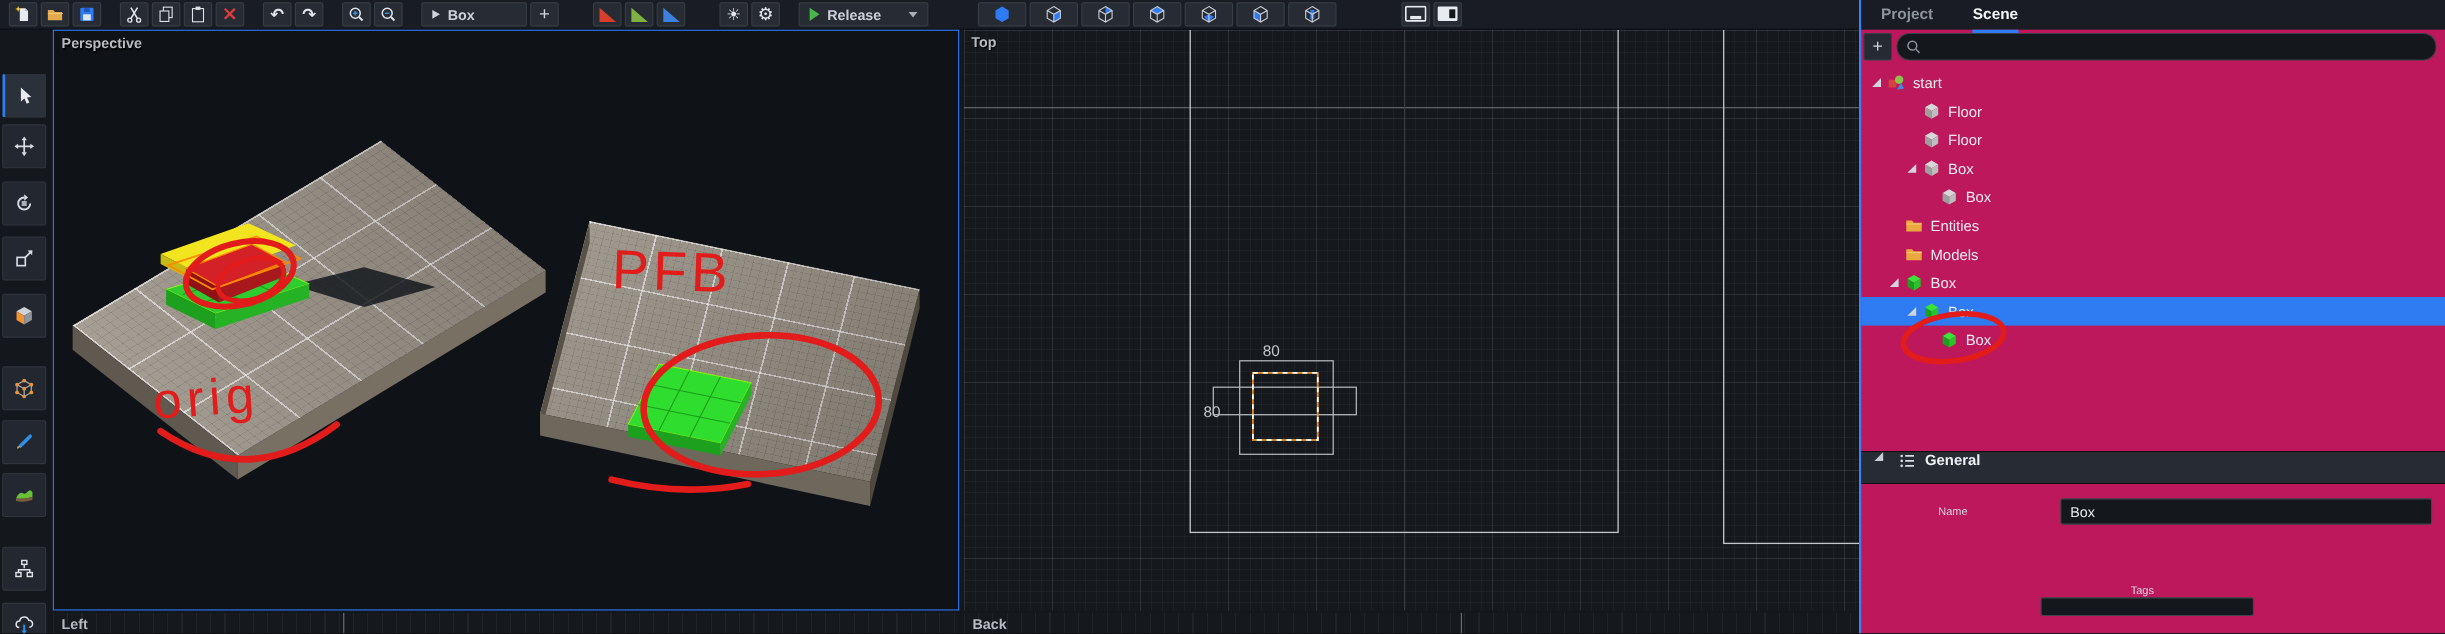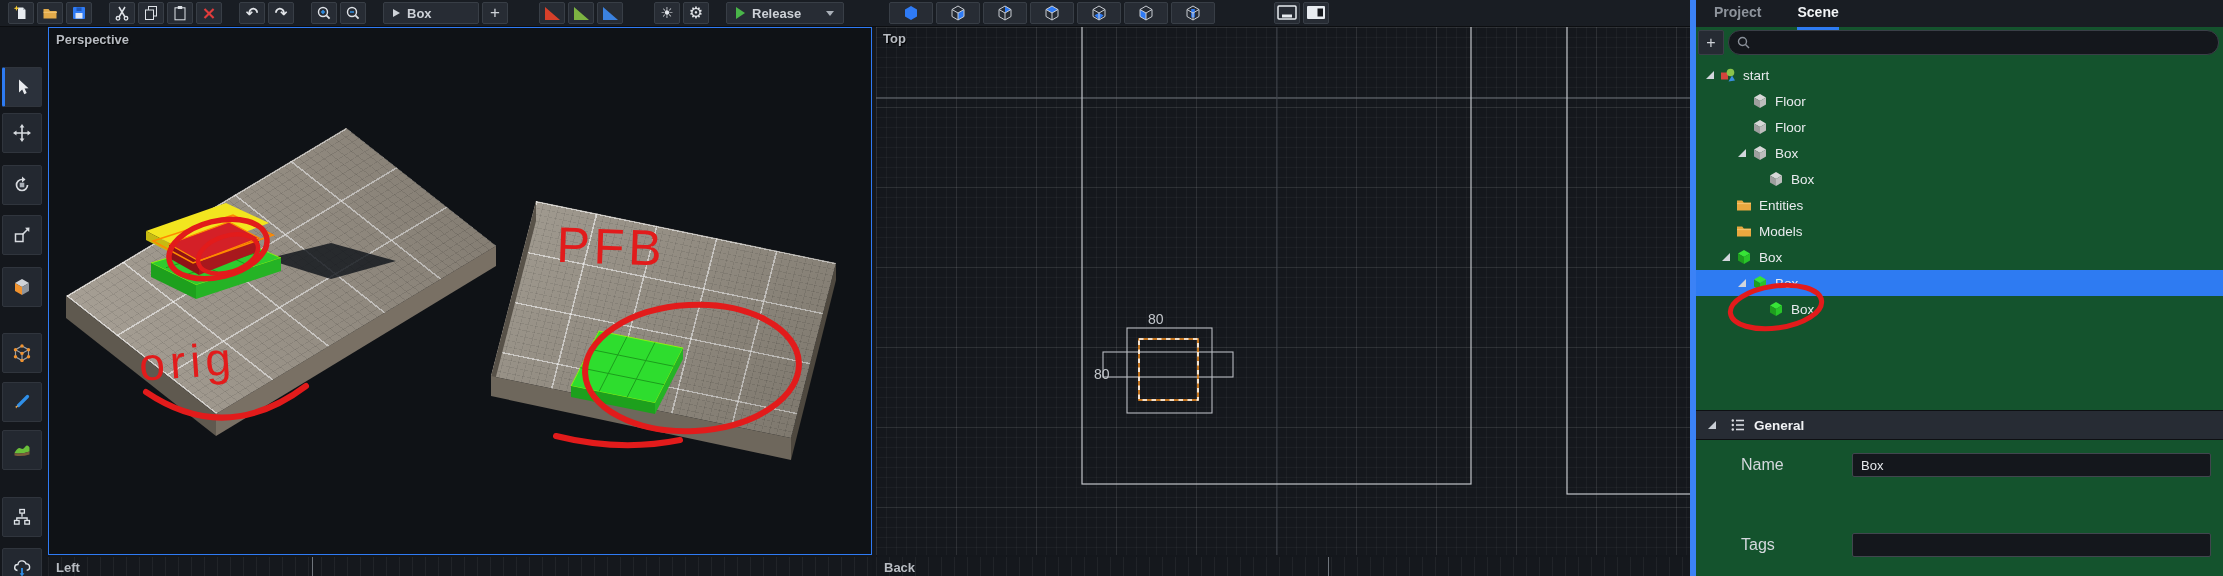--- a/index.html
+++ b/index.html
@@ -47,7 +47,7 @@
   #plat-left{width:400px;height:240px;left:17px;top:268px;transform:matrix(0.7,-0.42,0.625,0.4917,0,0);}
   #plat-right{width:400px;height:280px;left:487px;top:173px;transform:matrix(0.75,0.155,-0.1607,0.625,0,0);background-color:#938c80;}
   
-  #rpanel{left:1690px;top:0;width:533px;height:576px;background:#14532d;border-left:6px solid #3b82f6;box-sizing:border-box;}
+  #rpanel{left:1690px;top:0;width:533px;height:576px;background:#be185d;border-left:2px solid #3b82f6;box-sizing:border-box;}
   #ptabs{position:absolute;left:0;top:0;width:100%;height:27px;background:#191d23;display:flex;align-items:flex-start;
          padding-left:18px;gap:36px;box-sizing:border-box;}
   .ptab{font-size:14px;font-weight:bold;padding-top:4px;height:23px;}

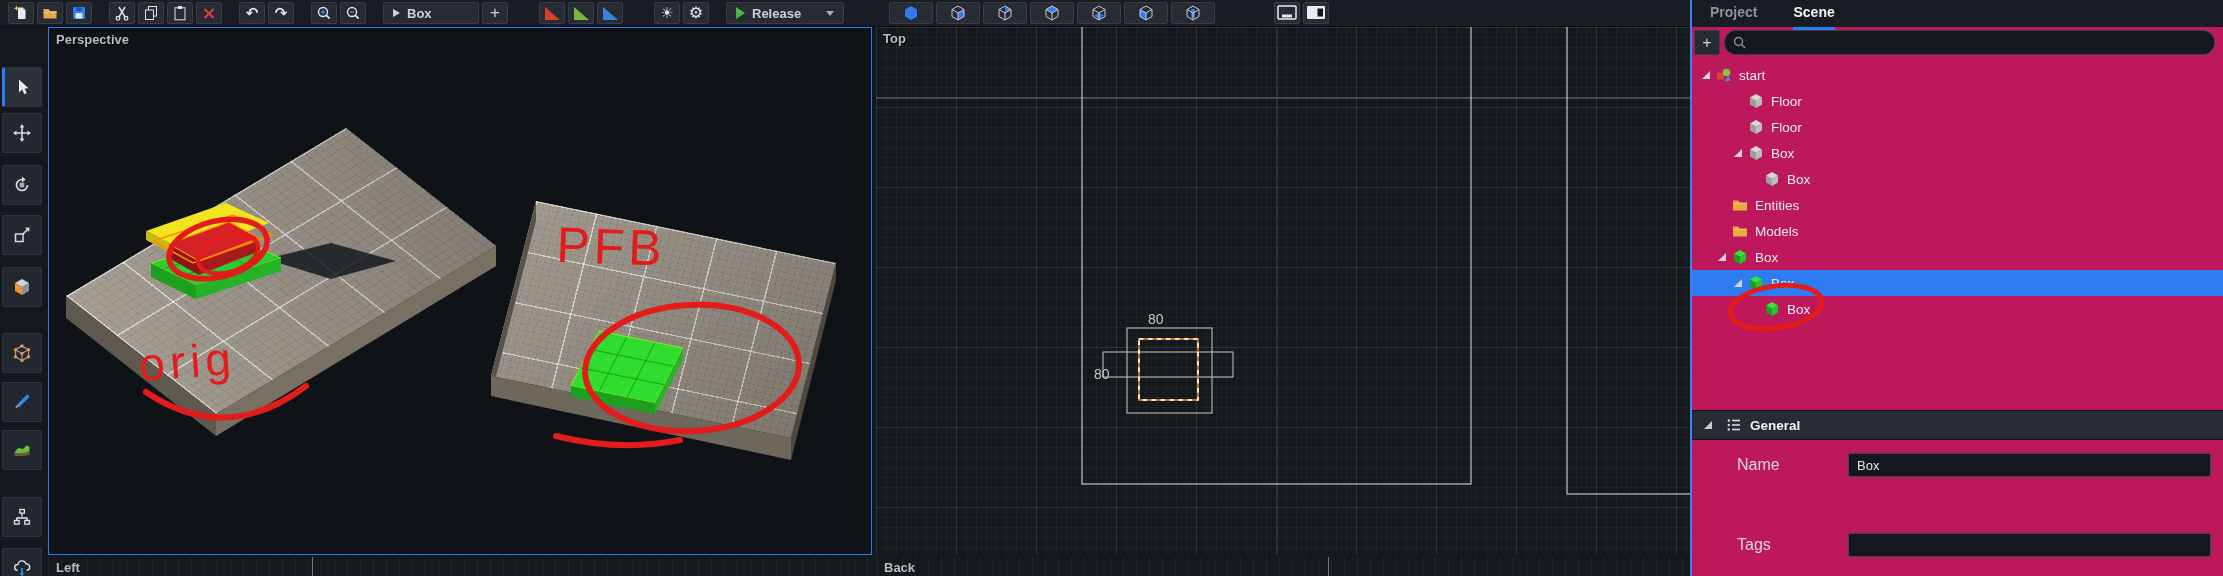--- a/index.html
+++ b/index.html
@@ -68,7 +68,7 @@
   .ticon{width:16px;height:16px;margin-right:7px;flex:0 0 auto;}
   
   #gsec{position:absolute;left:0;top:410px;width:100%;height:30px;background:#272c34;border-top:1px solid #0e1013;
-        border-bottom:1px solid #0e1013;display:flex;align-items:center;padding-left:12px;box-sizing:border-box;gap:8px;}
+        border-bottom:1px solid #0e1013;display:flex;padding-left:12px;box-sizing:border-box;gap:8px;}
   #gsec .ttl{font-size:13.5px;font-weight:bold;color:#f0f2f4;}
   .prow{position:absolute;left:0;width:100%;height:26px;display:flex;align-items:center;}
   .plabel{width:111px;padding-left:45px;font-size:16px;color:#d4d8dd;flex:0 0 auto;}

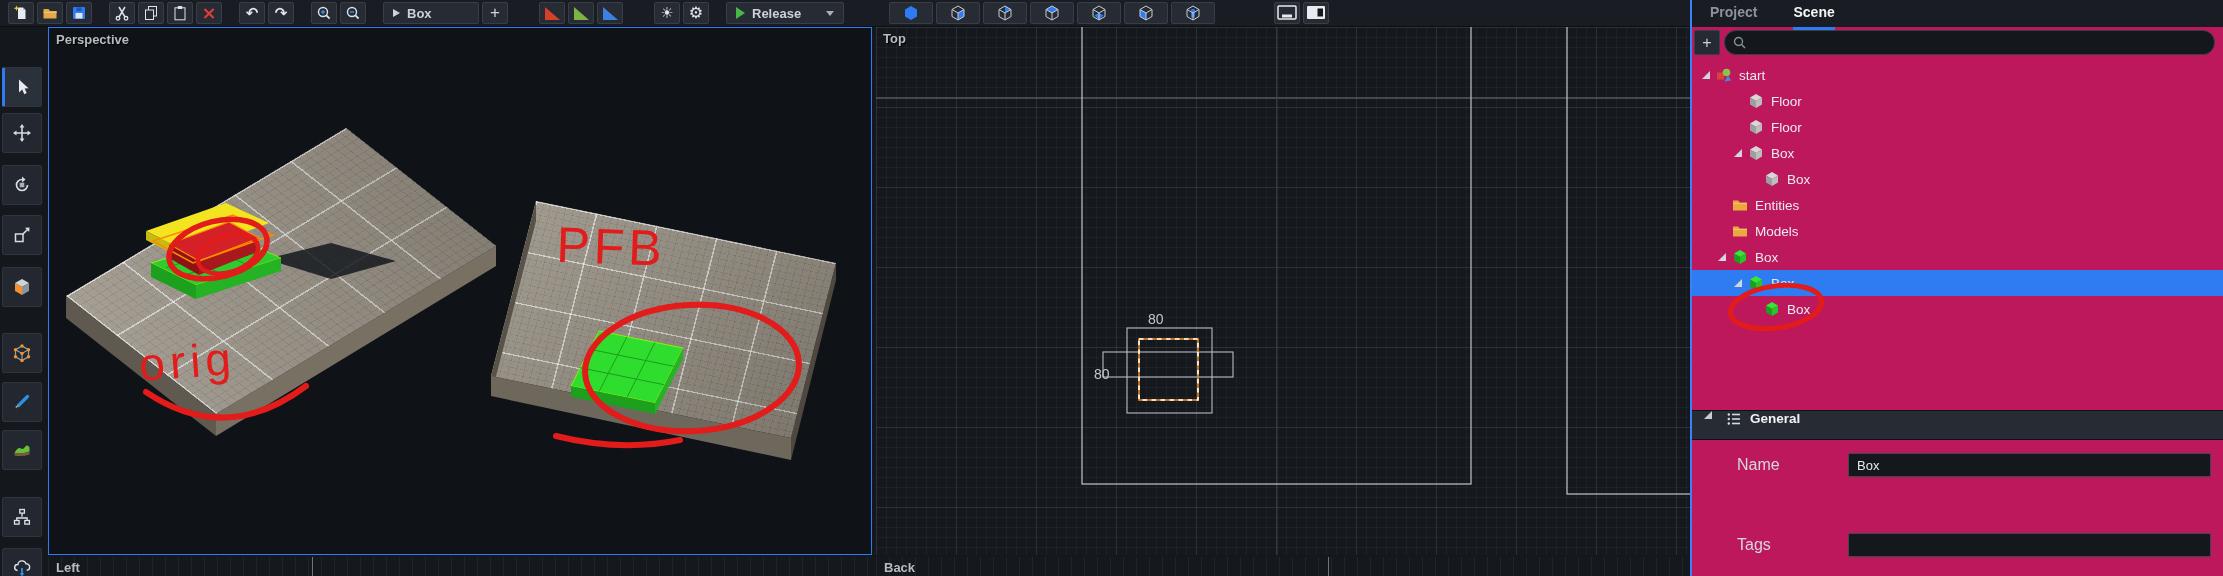--- a/index.html
+++ b/index.html
@@ -71,7 +71,7 @@
         border-bottom:1px solid #0e1013;display:flex;padding-left:12px;box-sizing:border-box;gap:8px;}
   #gsec .ttl{font-size:13.5px;font-weight:bold;color:#f0f2f4;}
   .prow{position:absolute;left:0;width:100%;height:26px;display:flex;align-items:center;}
-  .plabel{width:111px;padding-left:45px;font-size:16px;color:#d4d8dd;flex:0 0 auto;}
+  .plabel{width:111px;padding-left:45px;font-size:10px;color:#d4d8dd;flex:0 0 auto;margin-left:25px;}
   .pinput{flex:1;margin-right:12px;height:24px;background:#14171c;border:1px solid #41464e;border-radius:2px;
           color:#e6e9ec;font-size:13px;padding:0 8px;box-sizing:border-box;outline:none;}
   .pinput.dim{color:#9aa1a9;}

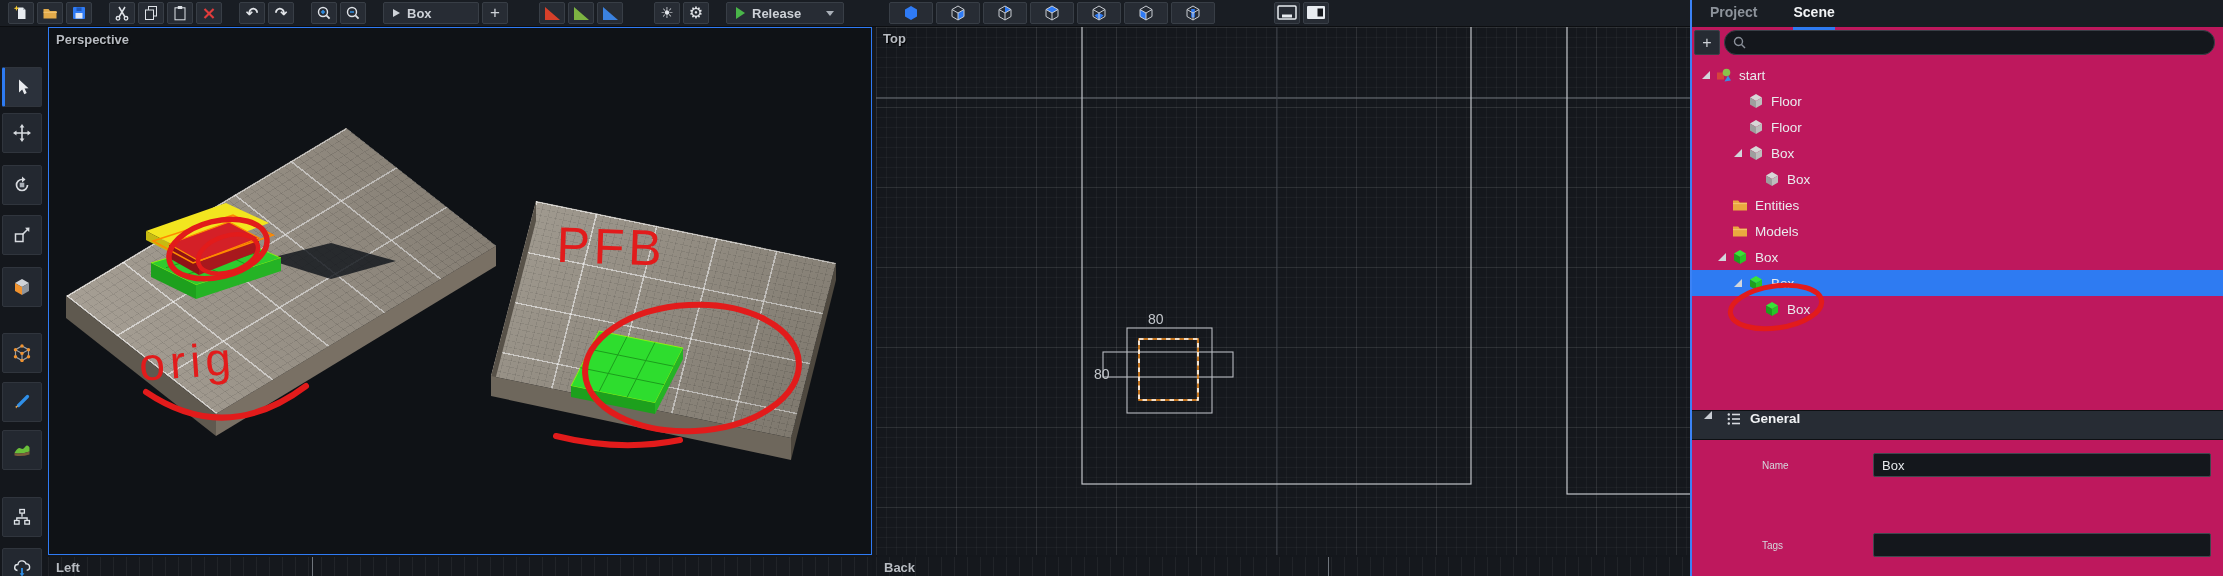--- a/index.html
+++ b/index.html
@@ -531,7 +531,7 @@
       <span class="plabel">Name</span>
       <input class="pinput" value="Box" style="">
     </div>
-    <div class="prow" style="top:532px;">
+    <div class="prow" style="top:532px;flex-direction:column;">
       <span class="plabel">Tags</span>
       <input class="pinput" value="" style="">
     </div>

